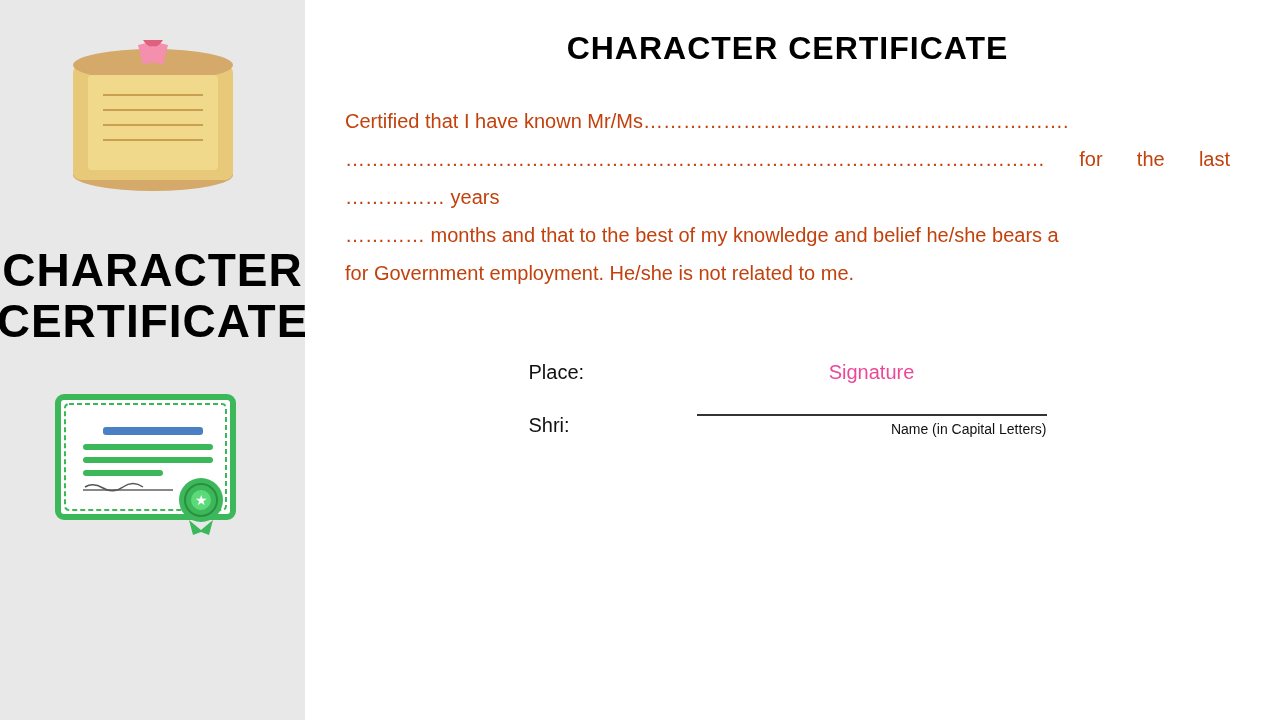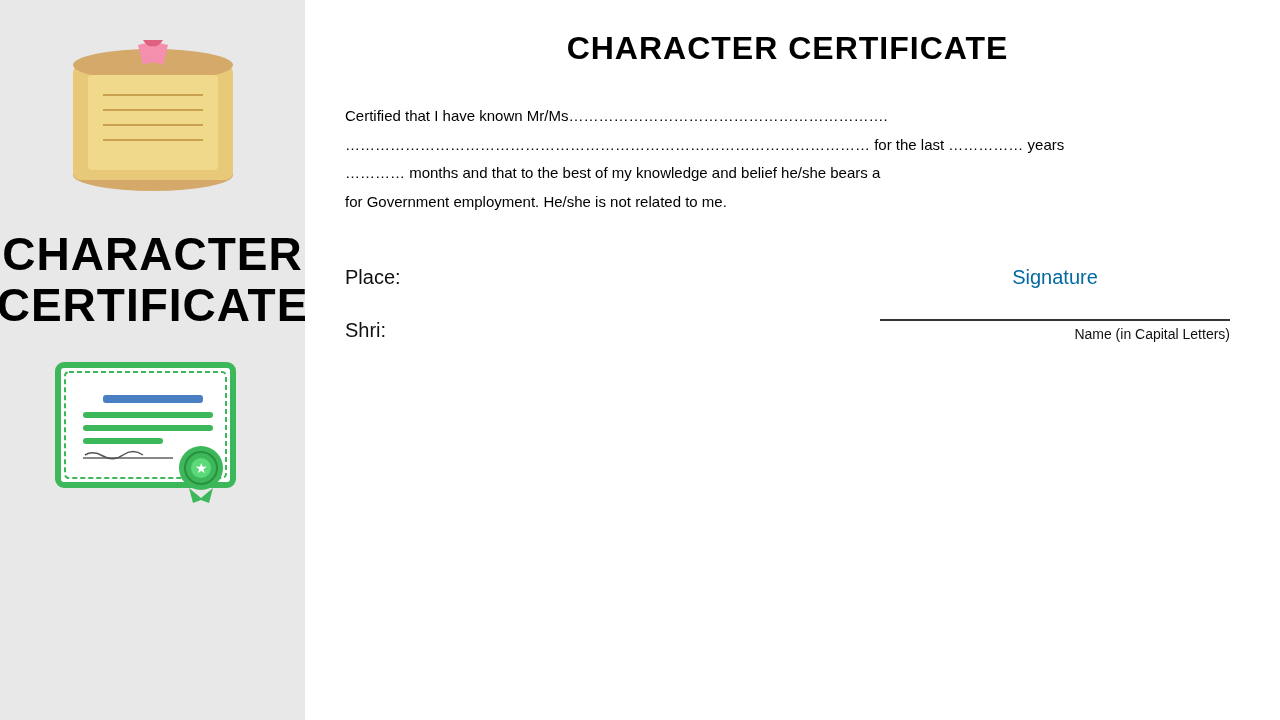--- a/index.html
+++ b/index.html
@@ -39,6 +39,7 @@
       padding: 30px 50px 30px 40px;
       display: flex;
       flex-direction: column;
+      align-items: center;
     }
 
     .cert-title {

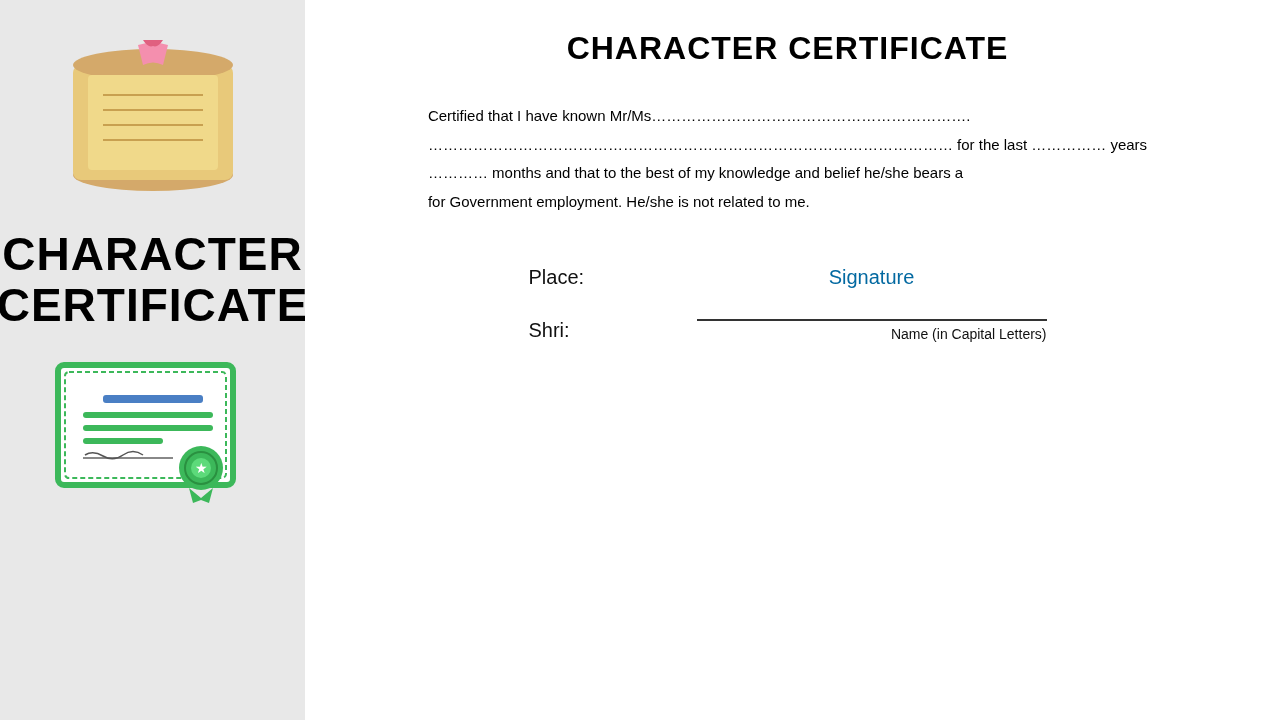--- a/index.html
+++ b/index.html
@@ -52,9 +52,9 @@
     }
 
     .cert-body {
-      font-size: 15px;
+      font-size: 20px;
       line-height: 1.9;
-      color: #000000;
+      color: #c2410c;
       text-align: justify;
     }
 

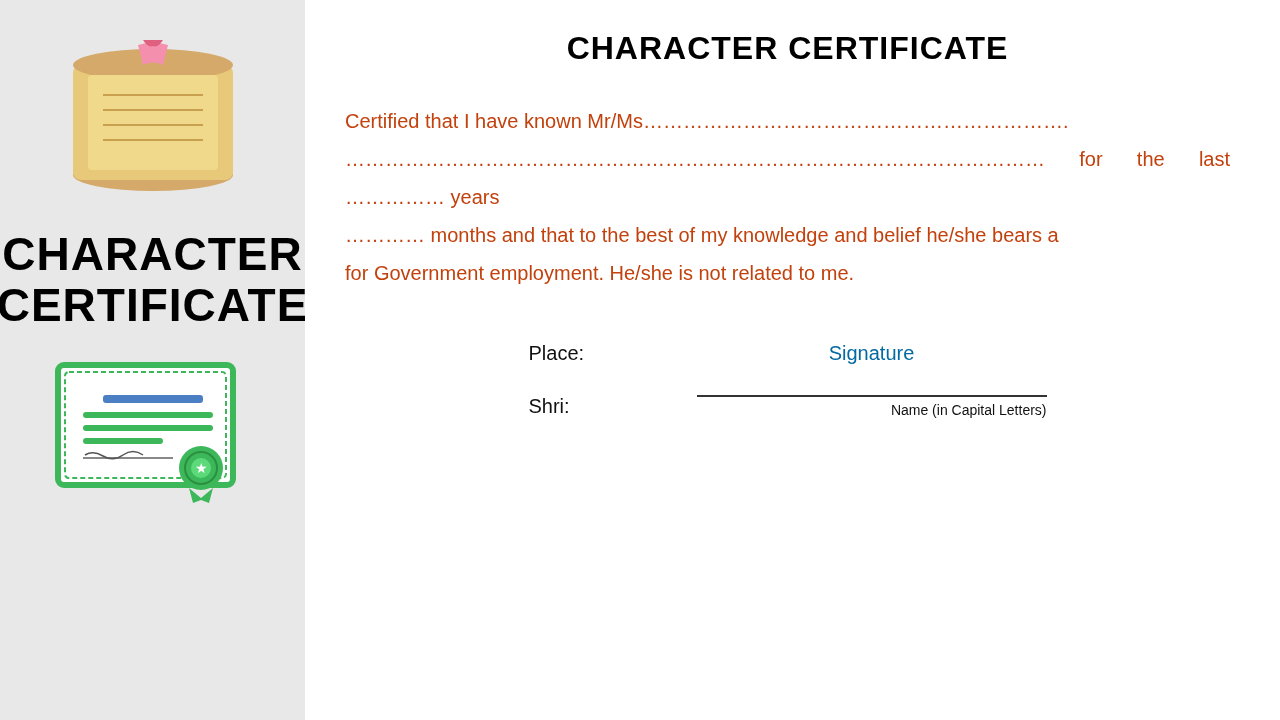--- a/index.html
+++ b/index.html
@@ -20,7 +20,7 @@
       flex-direction: column;
       align-items: center;
       padding: 30px 20px 20px 20px;
-      gap: 30px;
+      gap: 46px;
     }
 
     .sidebar-title {

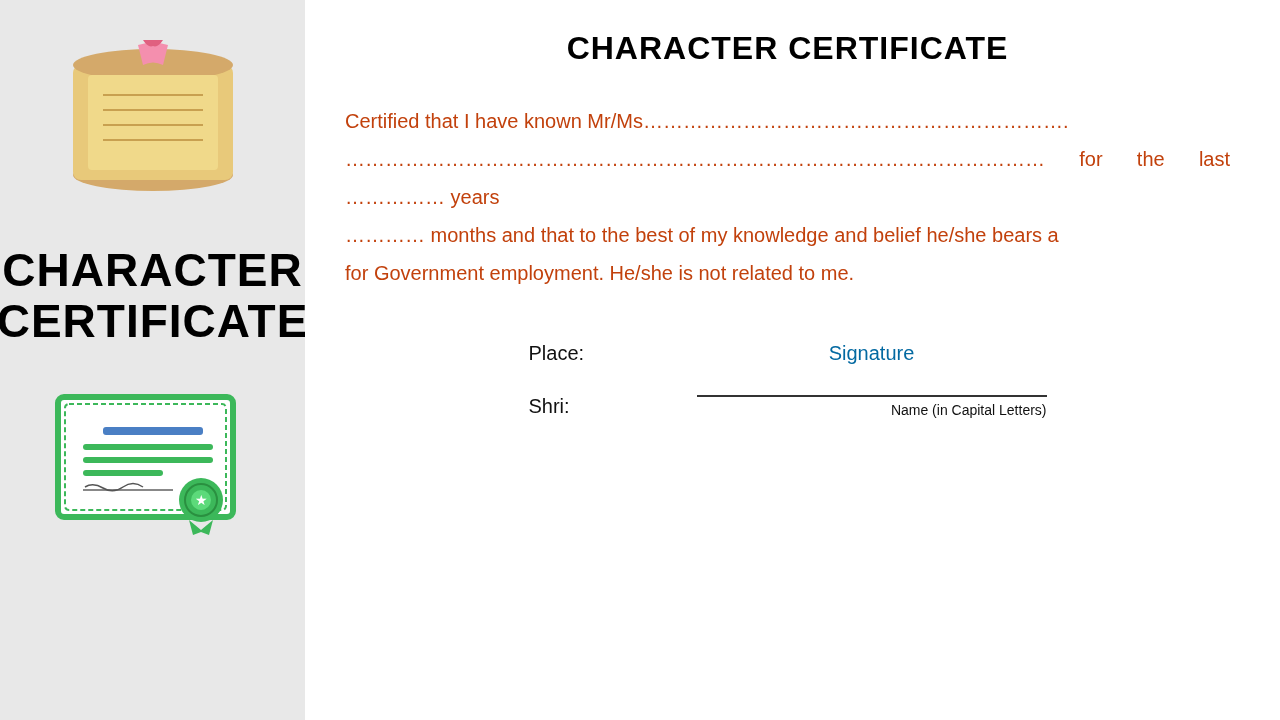--- a/index.html
+++ b/index.html
@@ -84,9 +84,10 @@
 
     .footer-right {
       font-size: 20px;
-      color: #0369a1;
+      color: #ec4899;
       text-align: center;
       min-width: 350px;
+      margin-top: 19px;
     }
 
     .signature-line {

